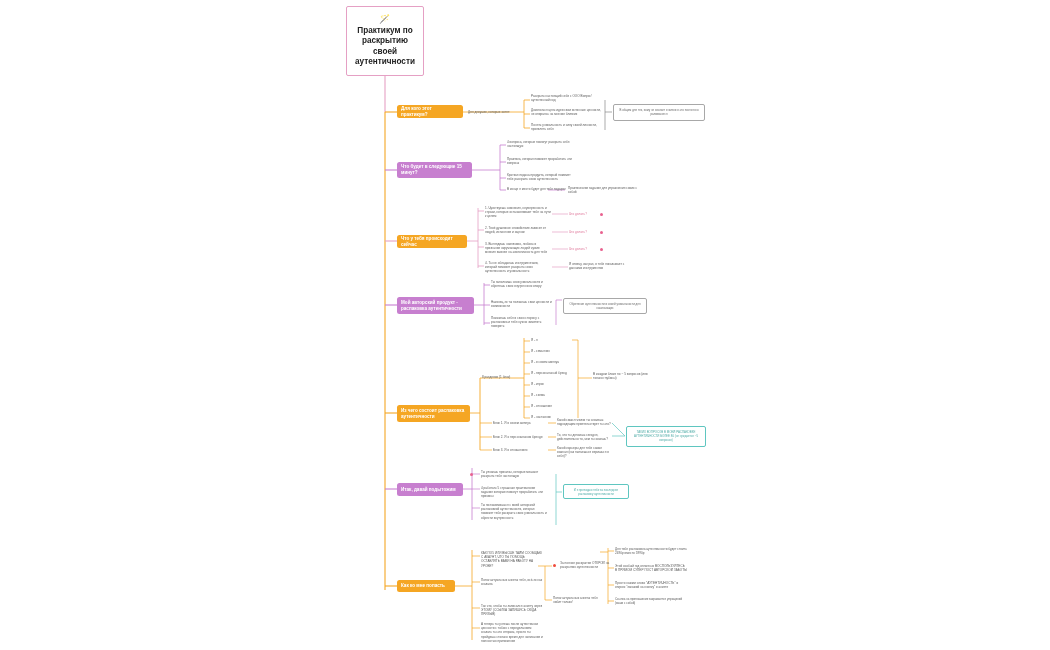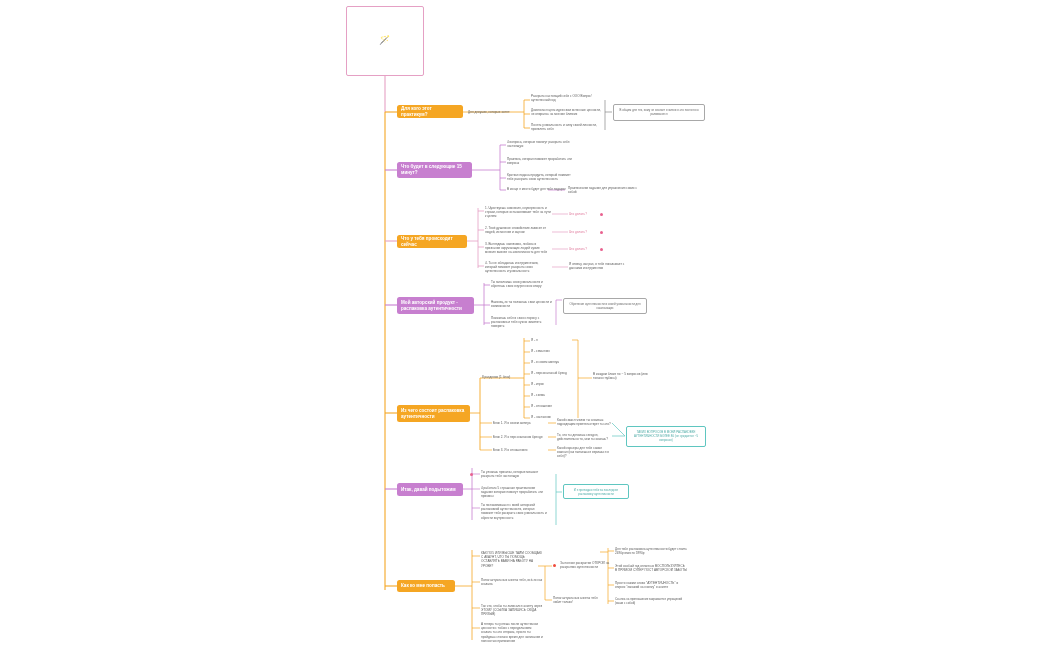--- a/index.html
+++ b/index.html
@@ -165,6 +165,7 @@
 
   <div class="abs root">
     <div class="wand">🪄</div>
+    <div class="rtitle">Практикум по раскрытию своей аутентичности</div>
   </div>
 
   <div class="abs mnode orange" style="left:397px;top:105px;width:66px;height:13px;">

